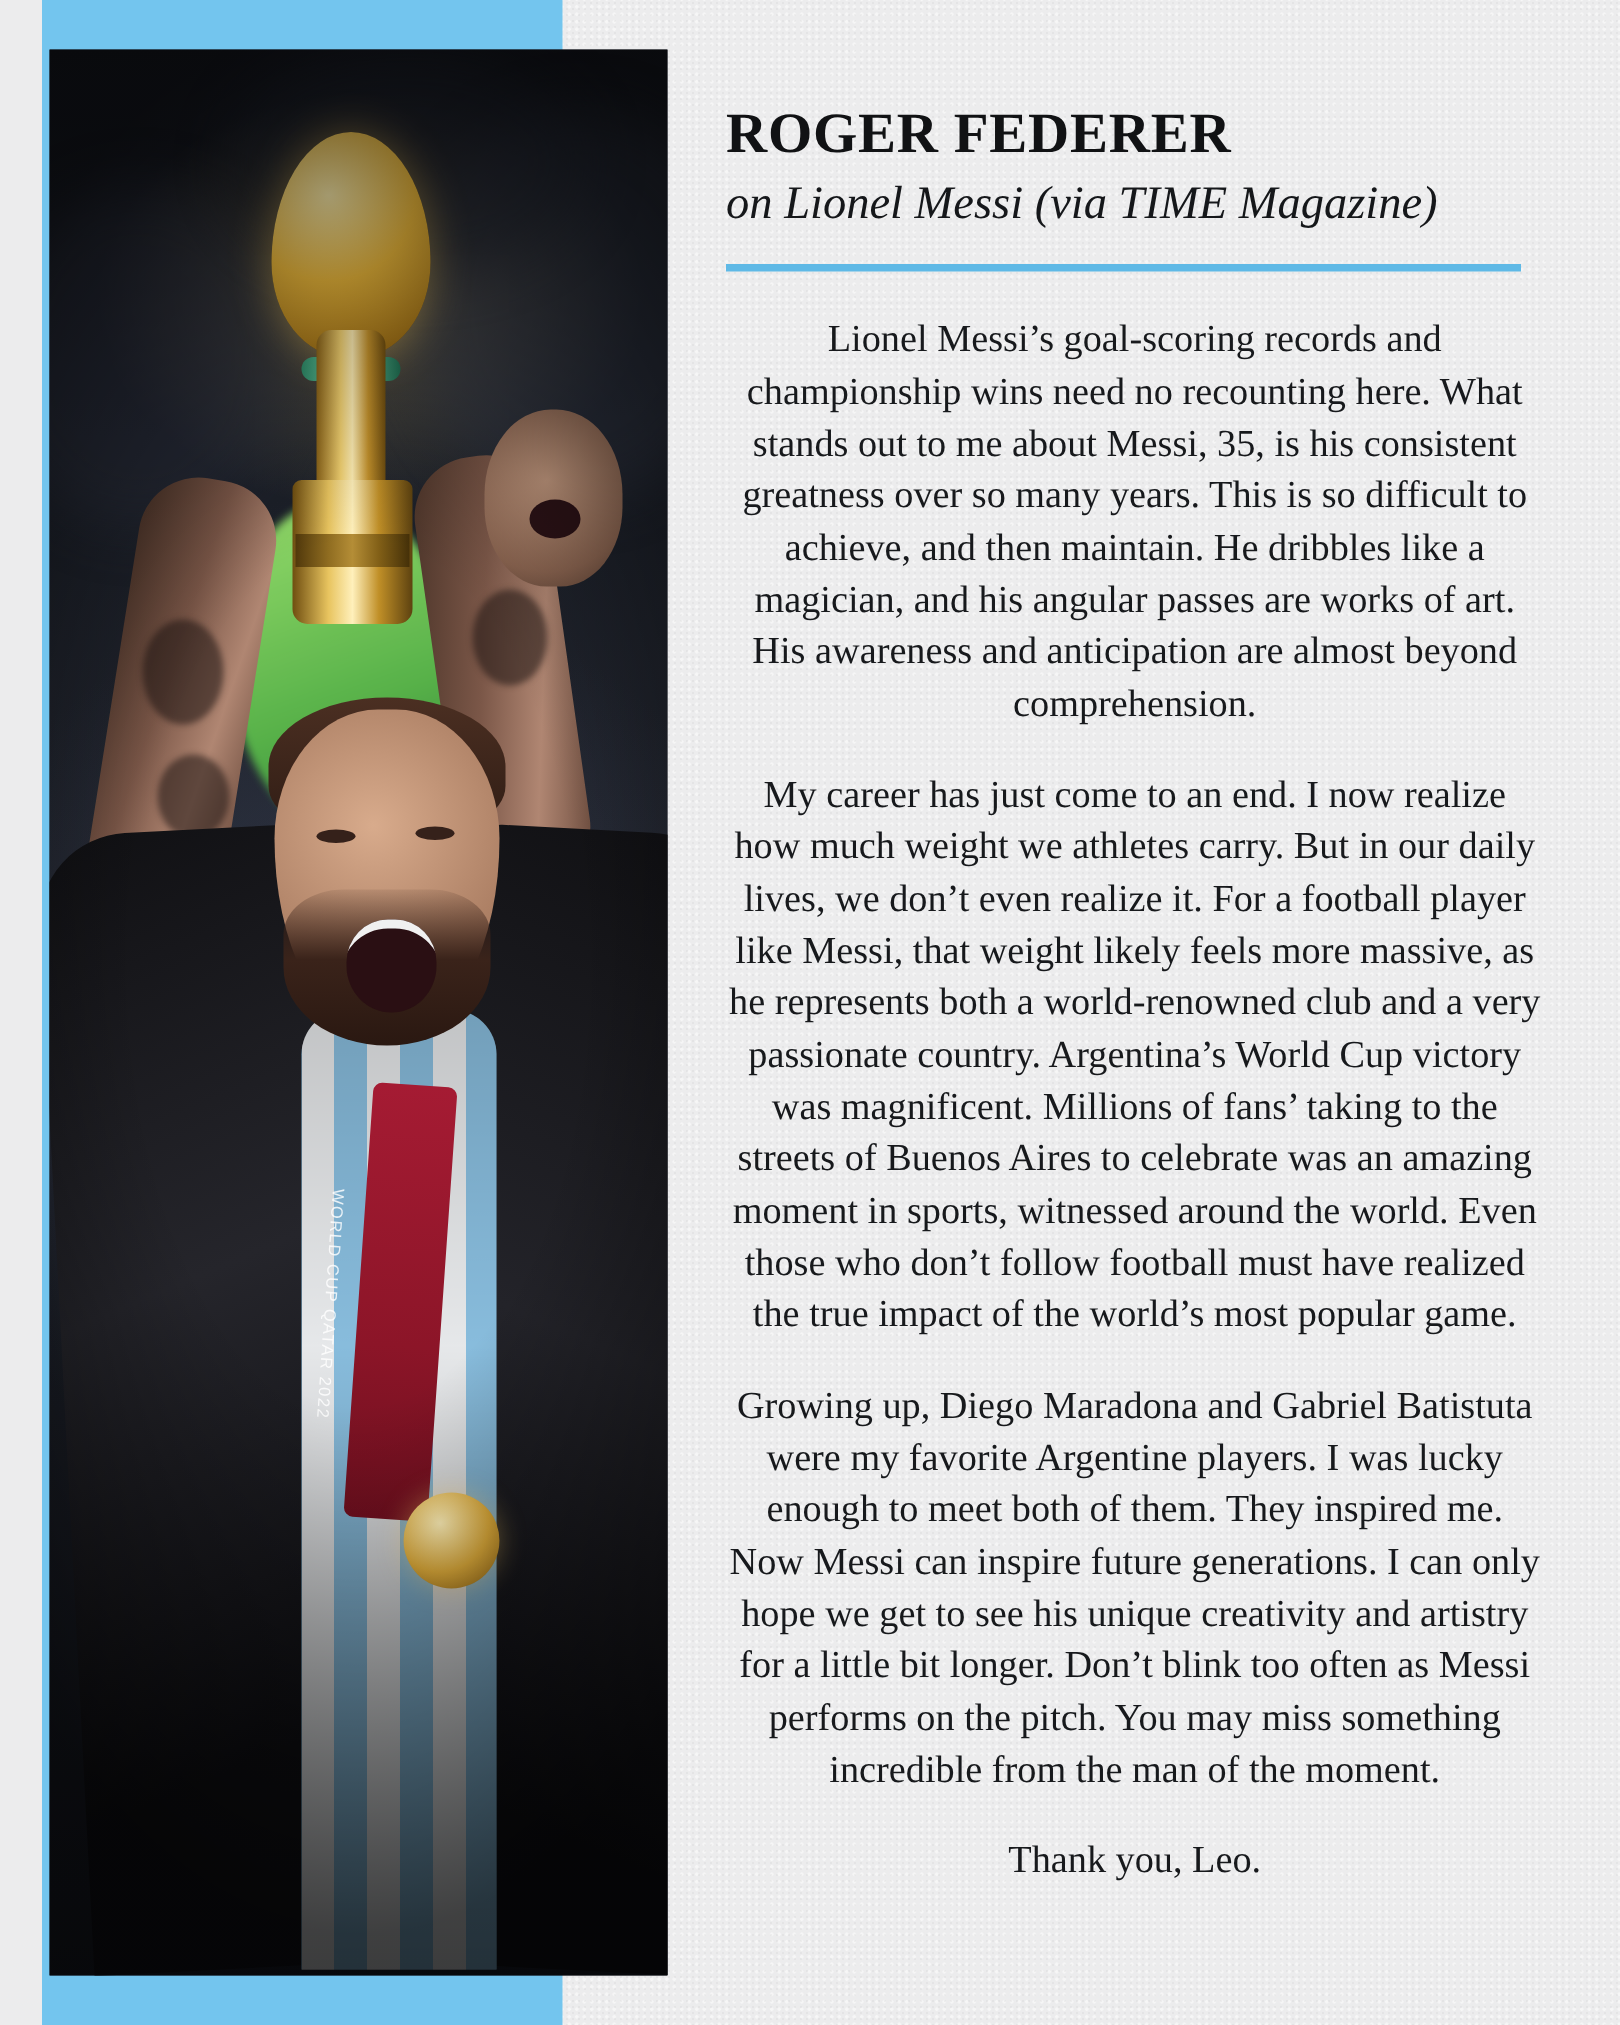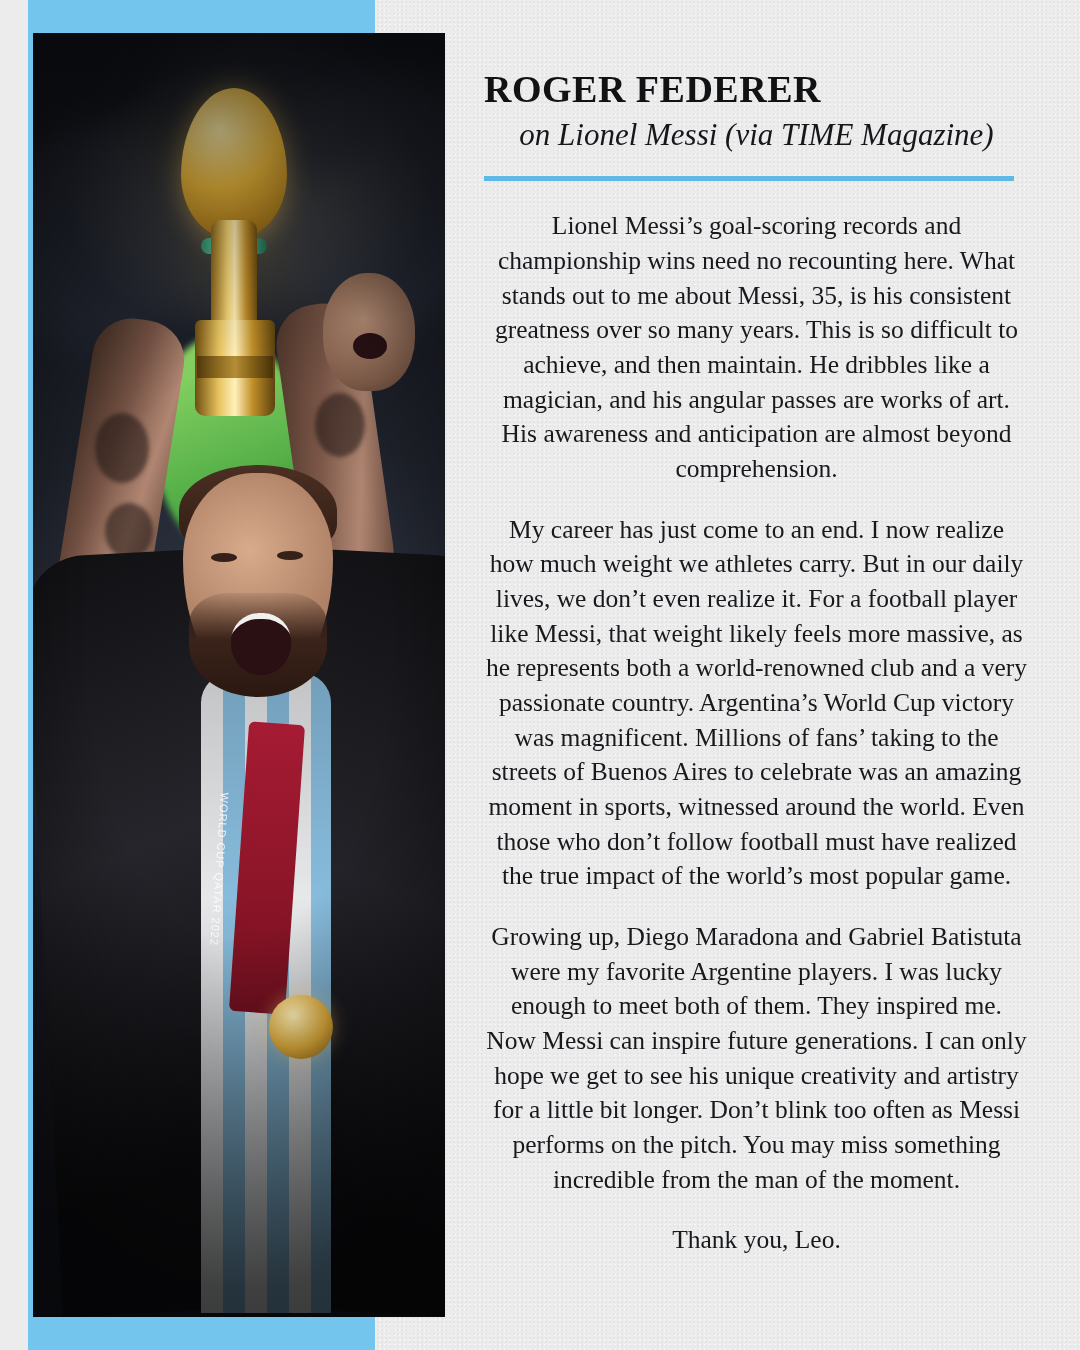--- a/index.html
+++ b/index.html
@@ -350,7 +350,6 @@
     color: #15171a;
     margin: 6px 0 0 0;
     line-height: 1.15;
-    text-align: center;
   }
   .rule {
     margin-top: 24px;

